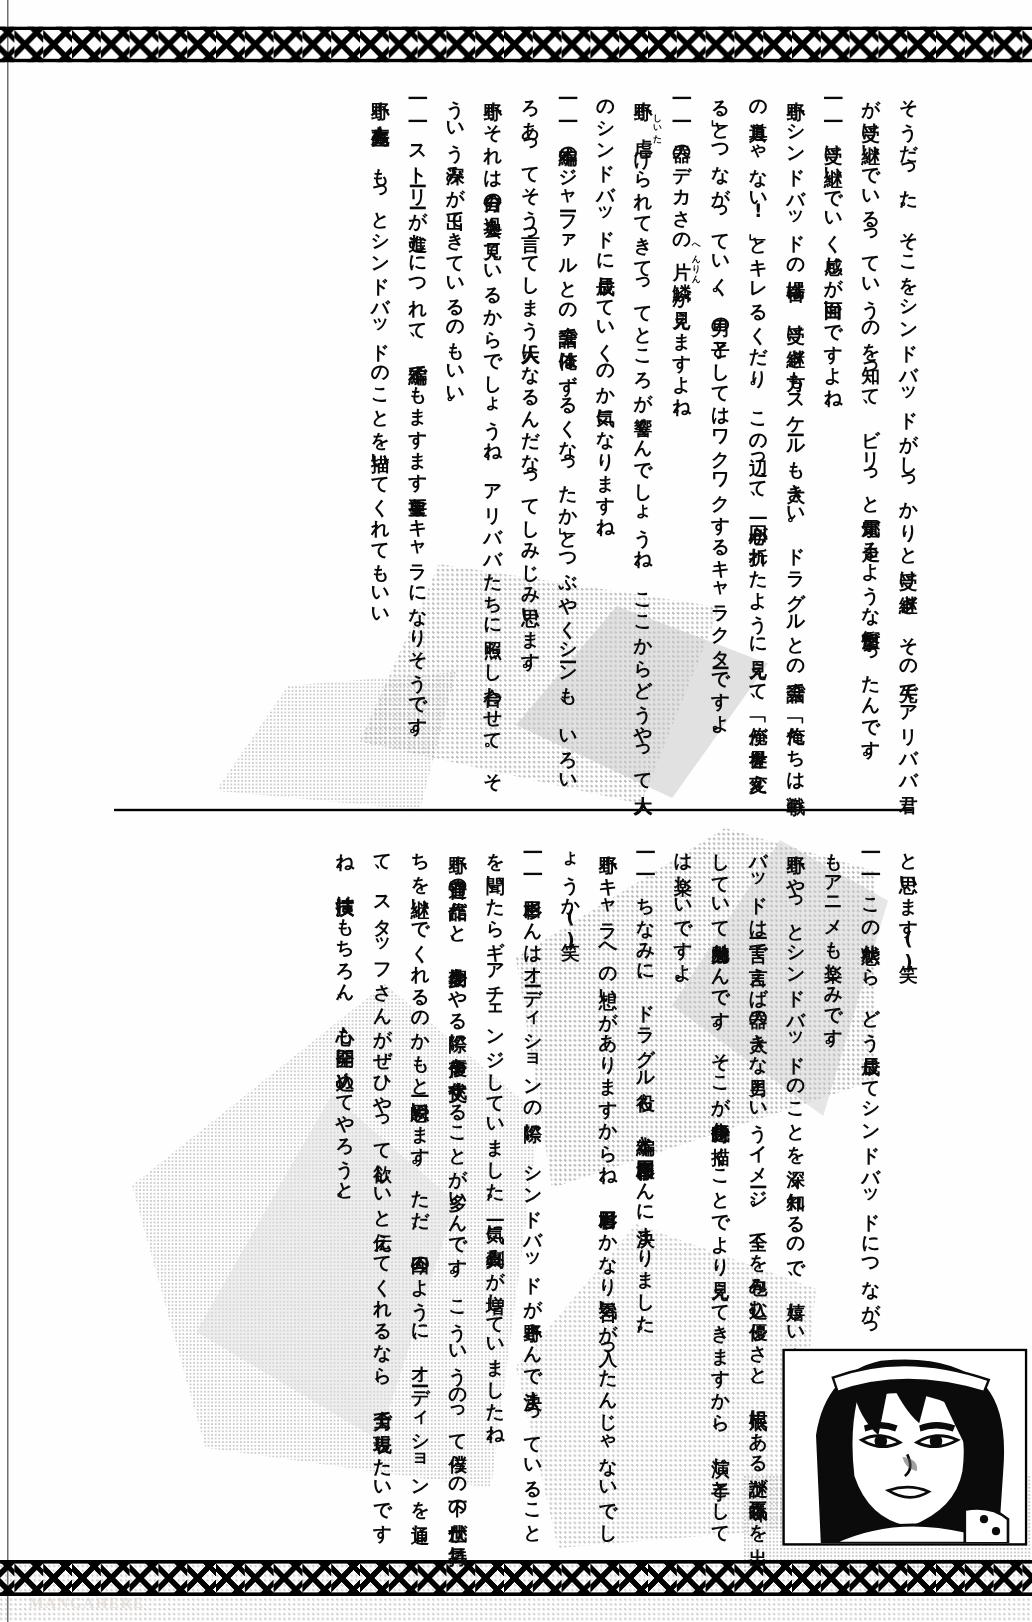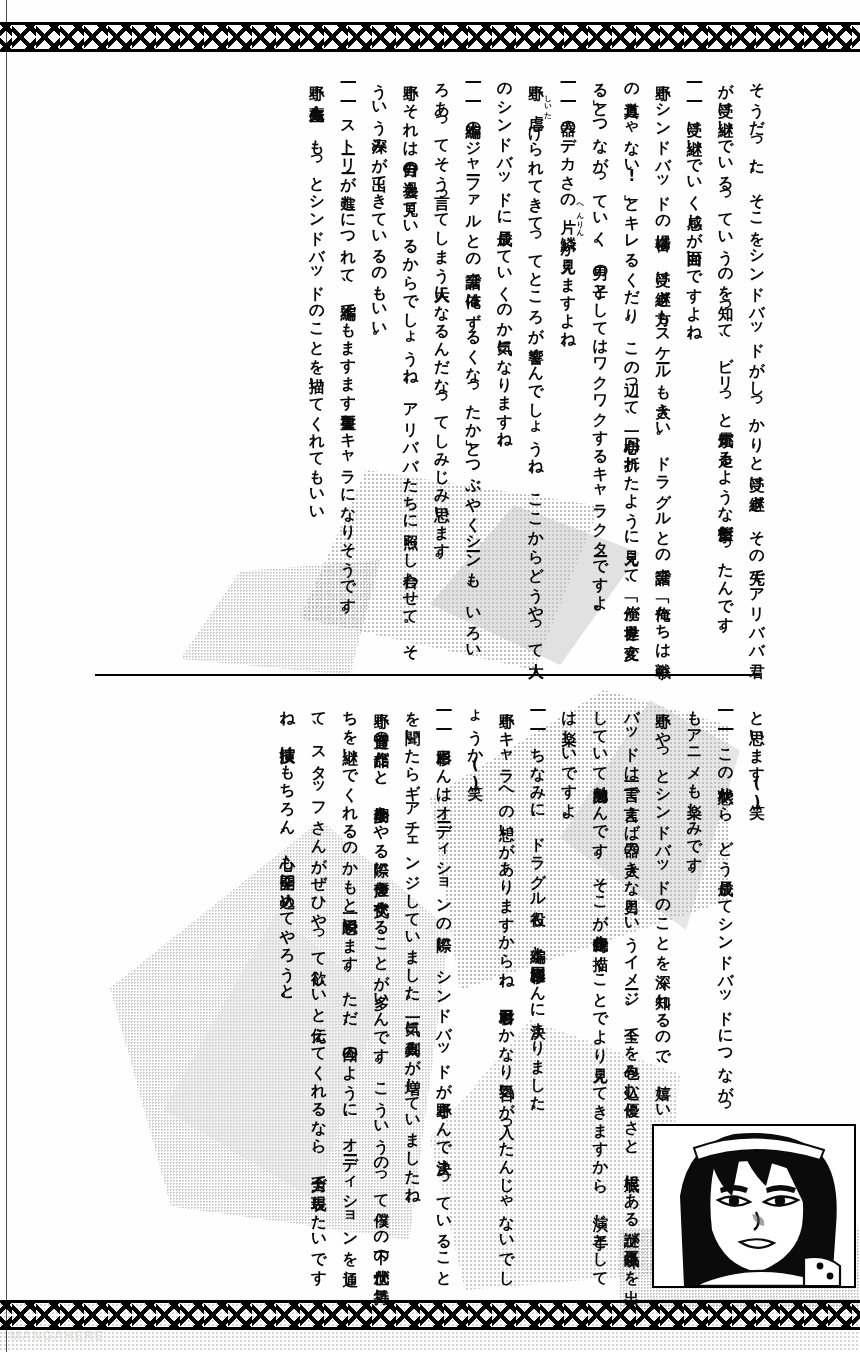--- a/index.html
+++ b/index.html
@@ -90,10 +90,10 @@
 
   
   #watermark{
-    position:absolute;left:10px;top:1328px;width:300px;height:18px;
+    position:absolute;left:24px;top:1328px;width:300px;height:18px;
     font-size:13px;font-weight:700;letter-spacing:1px;
     color:#d9cfc6;opacity:.55;white-space:nowrap;
-    font-family:Liberation Sans, sans-serif;
+    font-family:Liberation Serif, serif;
   }
 </style>
 </head>

